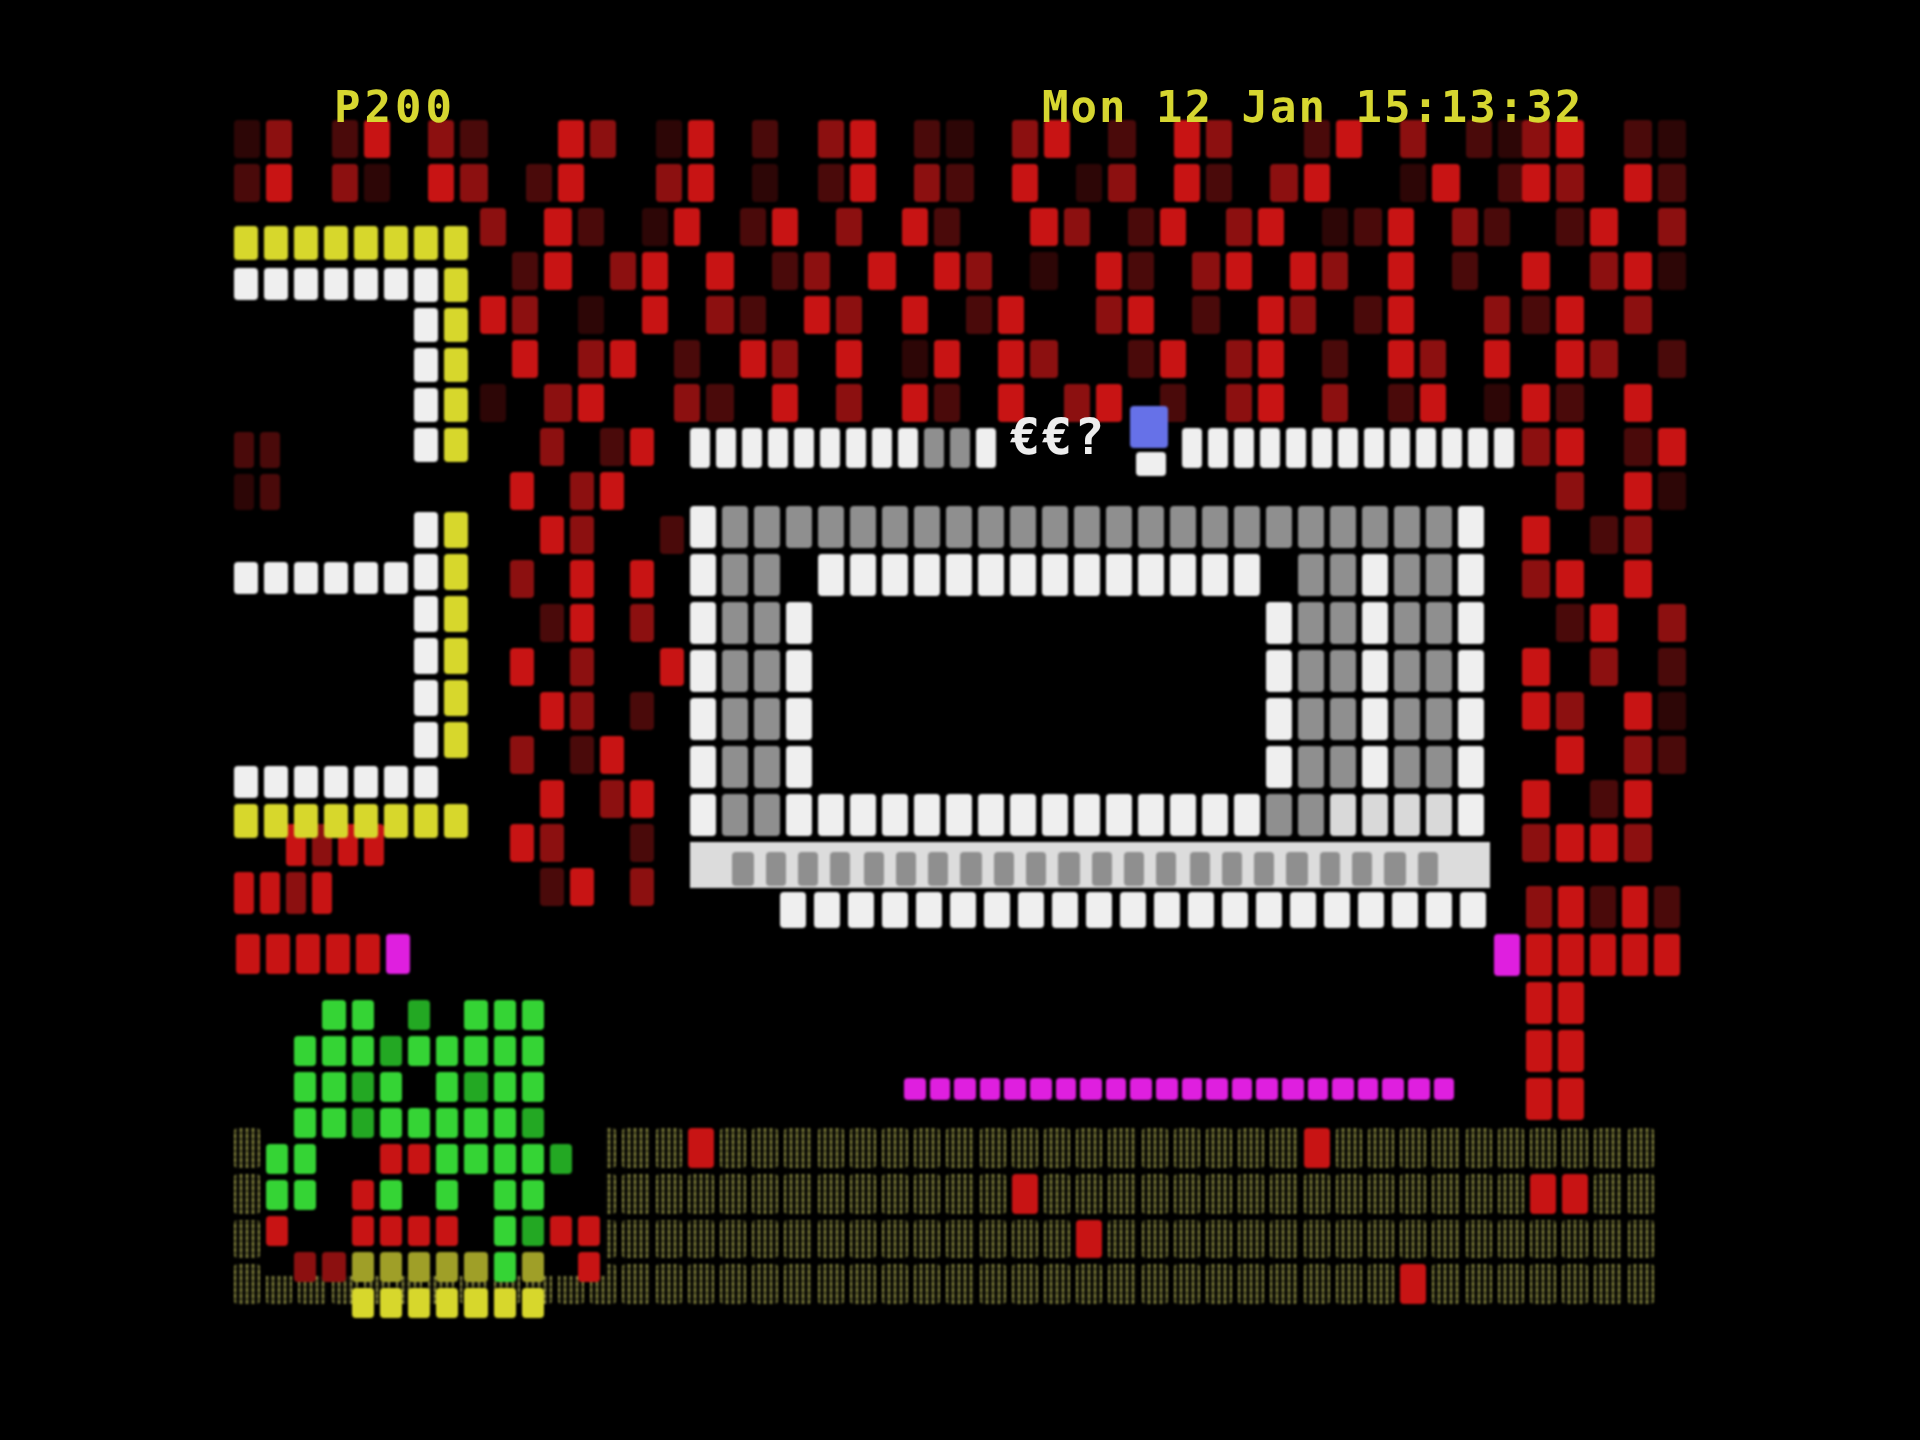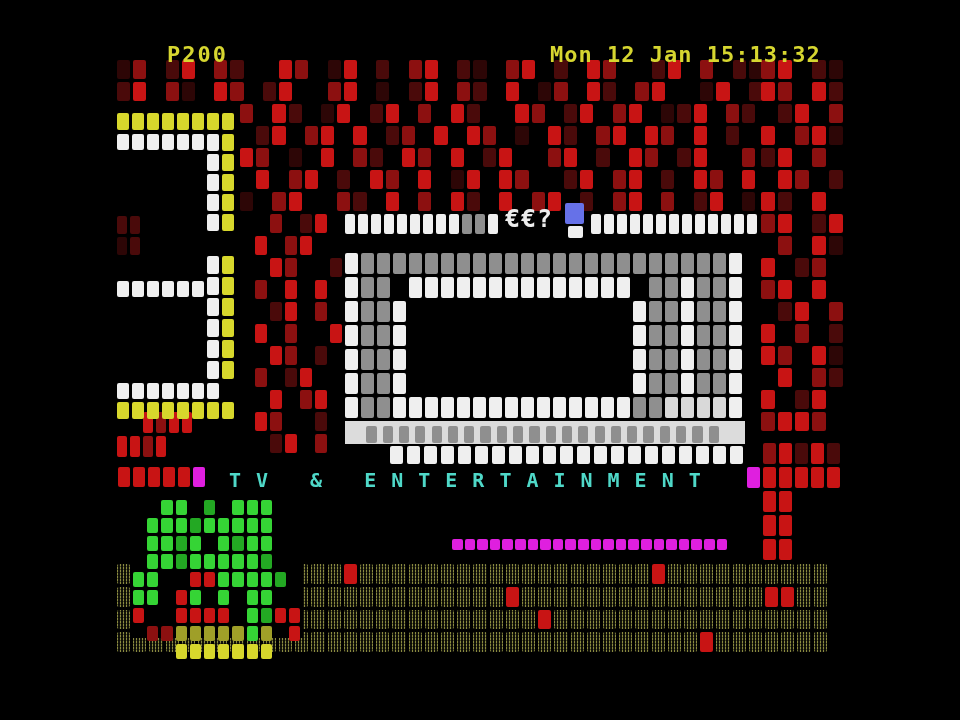--- a/index.html
+++ b/index.html
@@ -13,7 +13,7 @@
   .txt{position:absolute;font-family:"DejaVu Sans Mono","Liberation Mono",monospace;
        font-weight:bold;white-space:pre;filter:blur(0.3px);}
   .page{left:167px;top:42px;font-size:22px;letter-spacing:2px;}
-  .clock{left:521px;top:42px;font-size:22px;letter-spacing:1px;margin-left:29px;}
+  .clock{left:521px;top:42px;font-size:22px;letter-spacing:1px;}
   .glyphs{left:505px;top:204px;font-size:25px;letter-spacing:1px;}
   .banner{left:229px;top:468px;font-size:20px;letter-spacing:15px;}
   .follows{left:468px;top:511px;font-size:20px;letter-spacing:11px;}

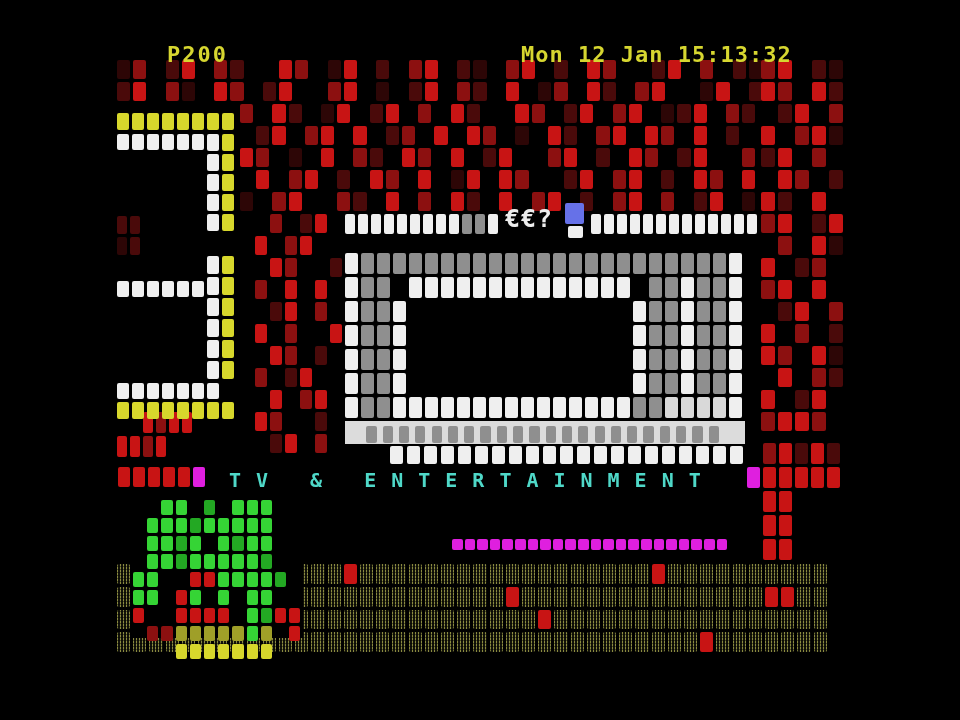--- a/index.html
+++ b/index.html
@@ -868,7 +868,6 @@
   <div class="txt page" style="color: rgb(214, 214, 48);">P200</div>
   <div class="txt clock" style="color: rgb(214, 214, 48);">Mon 12 Jan 15:13:32</div>
   <div class="txt glyphs" style="color: rgb(237, 237, 237);">€€?</div>
-  <div class="txt banner" style="color: rgb(79, 216, 200);">TV &amp; ENTERTAINMENT</div>
 </div>
 
 </body></html>

